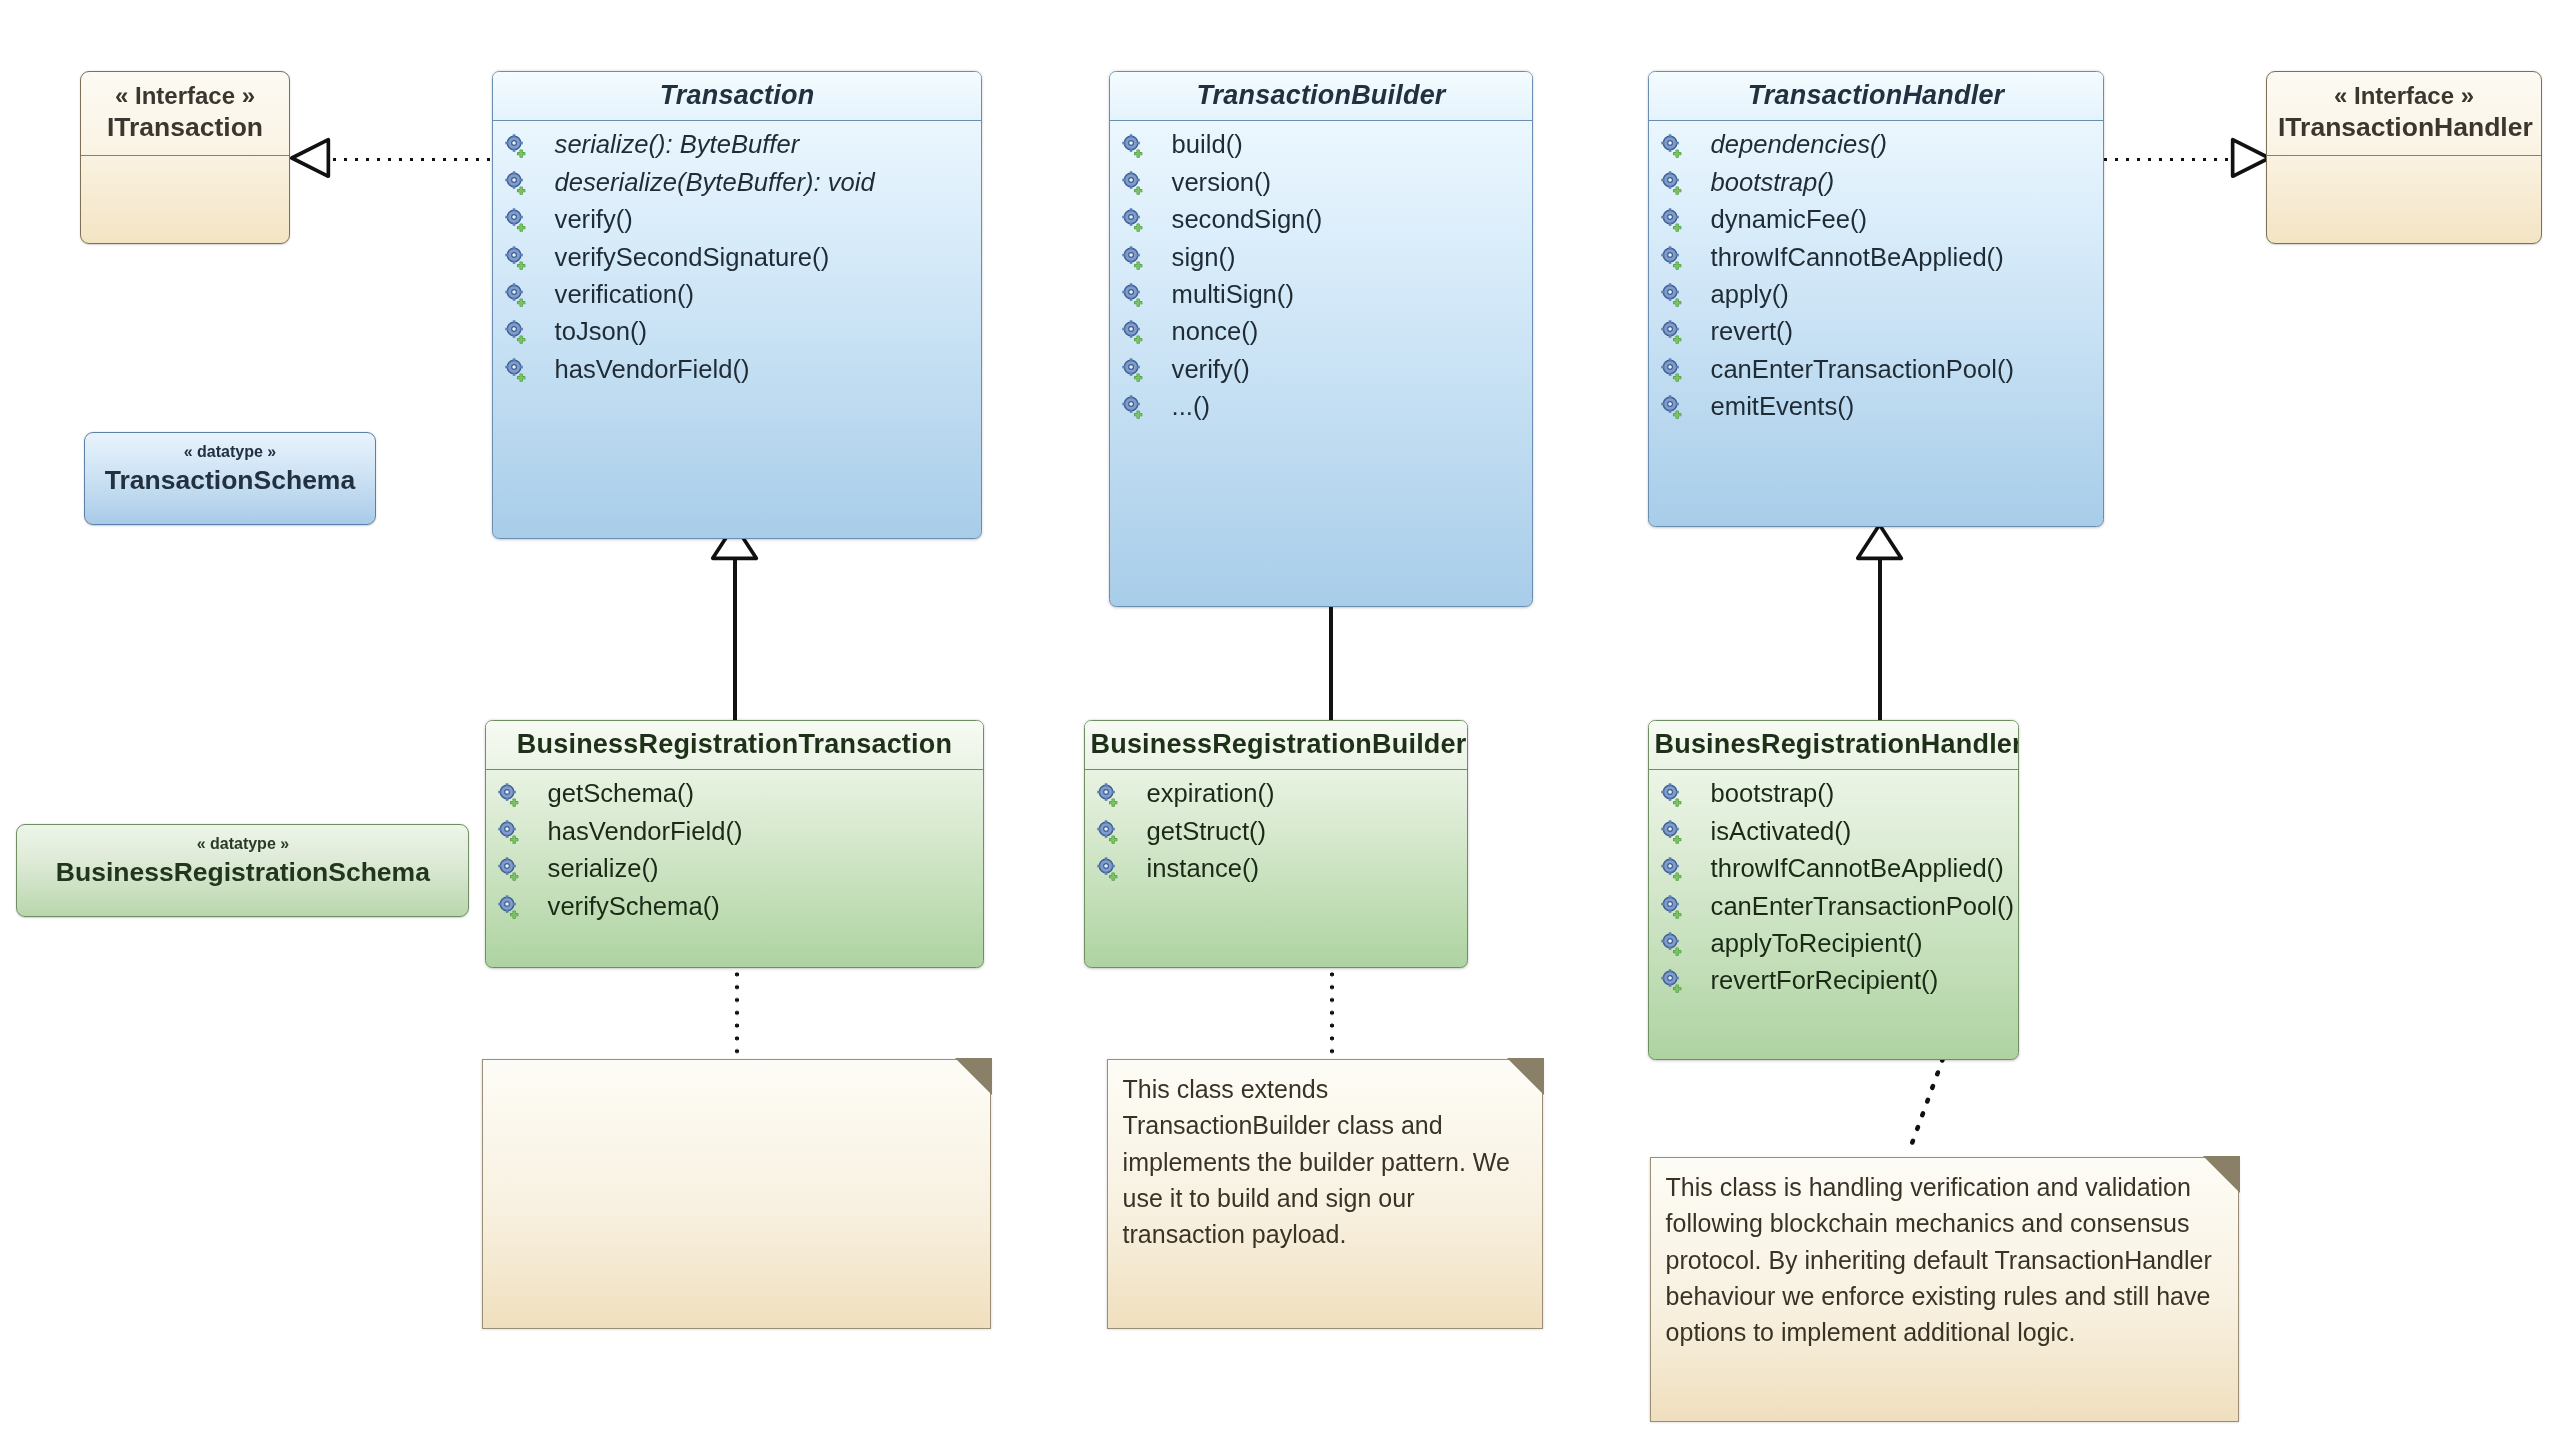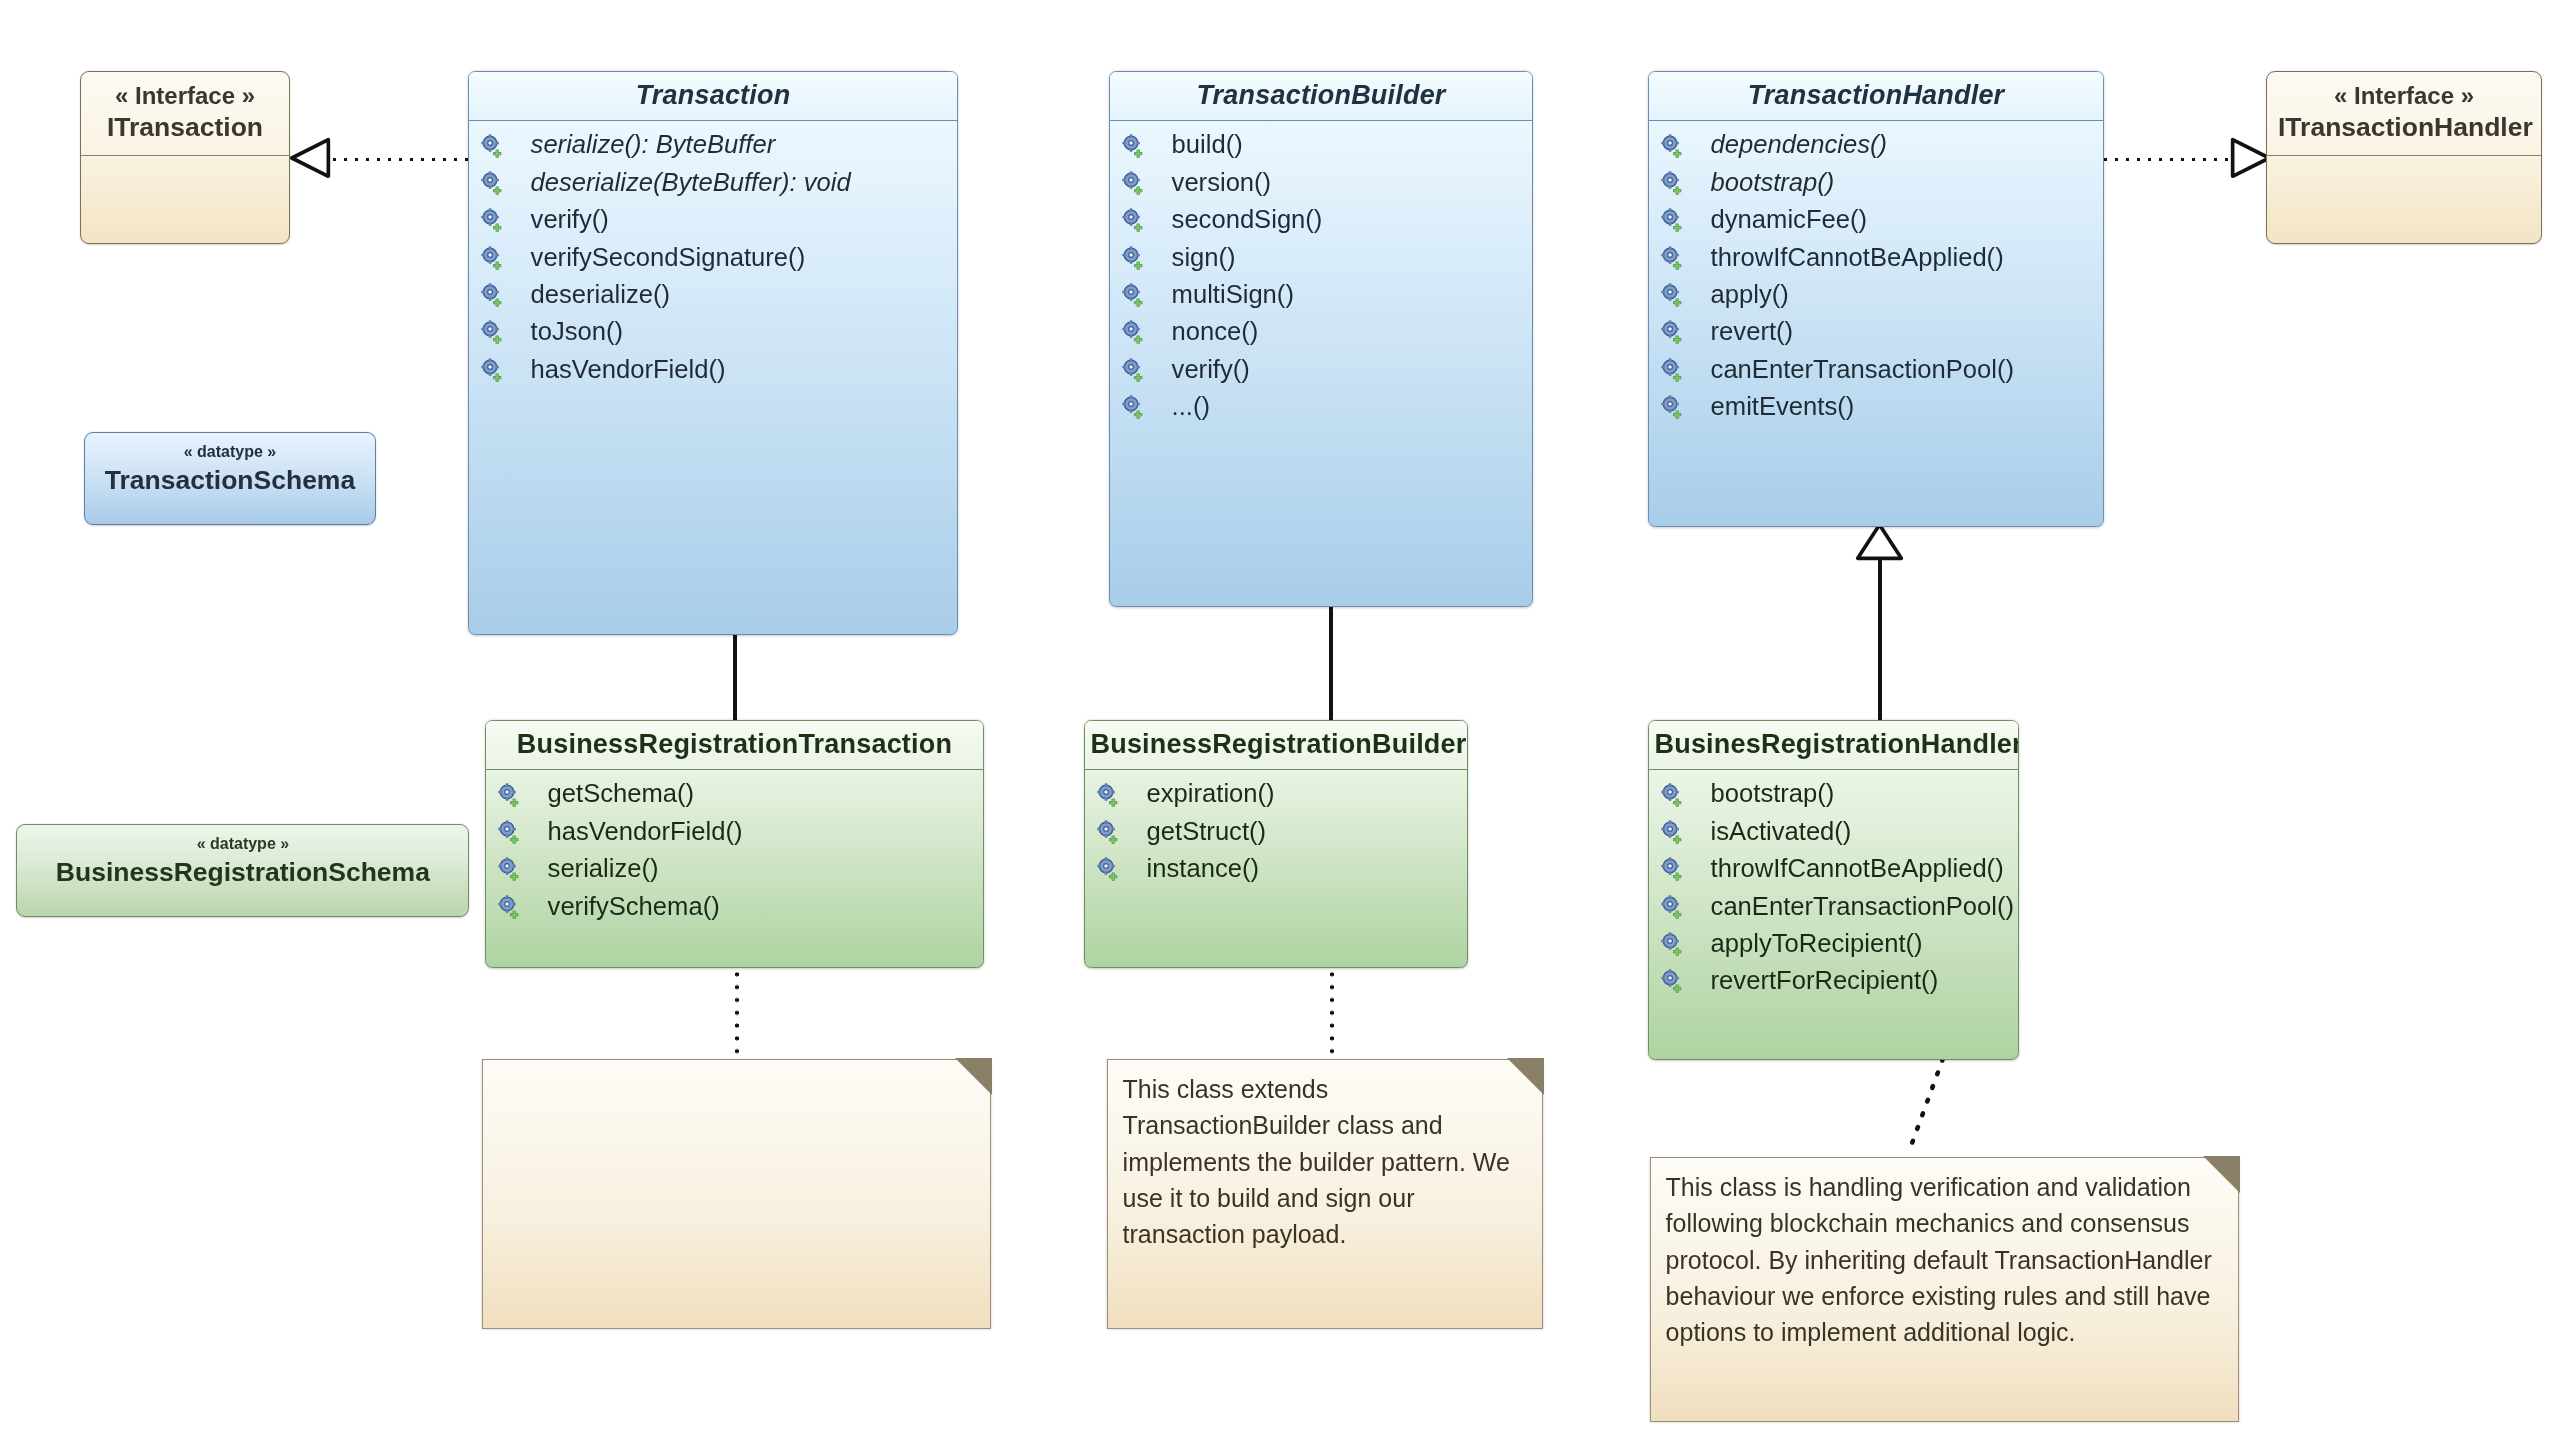--- a/index.html
+++ b/index.html
@@ -138,7 +138,7 @@
     <div class="dt-name">BusinessRegistrationSchema</div>
   </div>
 
-  <div class="node clsbox cls-blue" style="left:468px;top:71px;width:490px;height:564px;">
+  <div class="node clsbox cls-blue" style="left:492px;top:71px;width:490px;height:468px;">
     <div class="cls-title">Transaction</div>
     <div class="cls-members">
       <div class="member abstract">

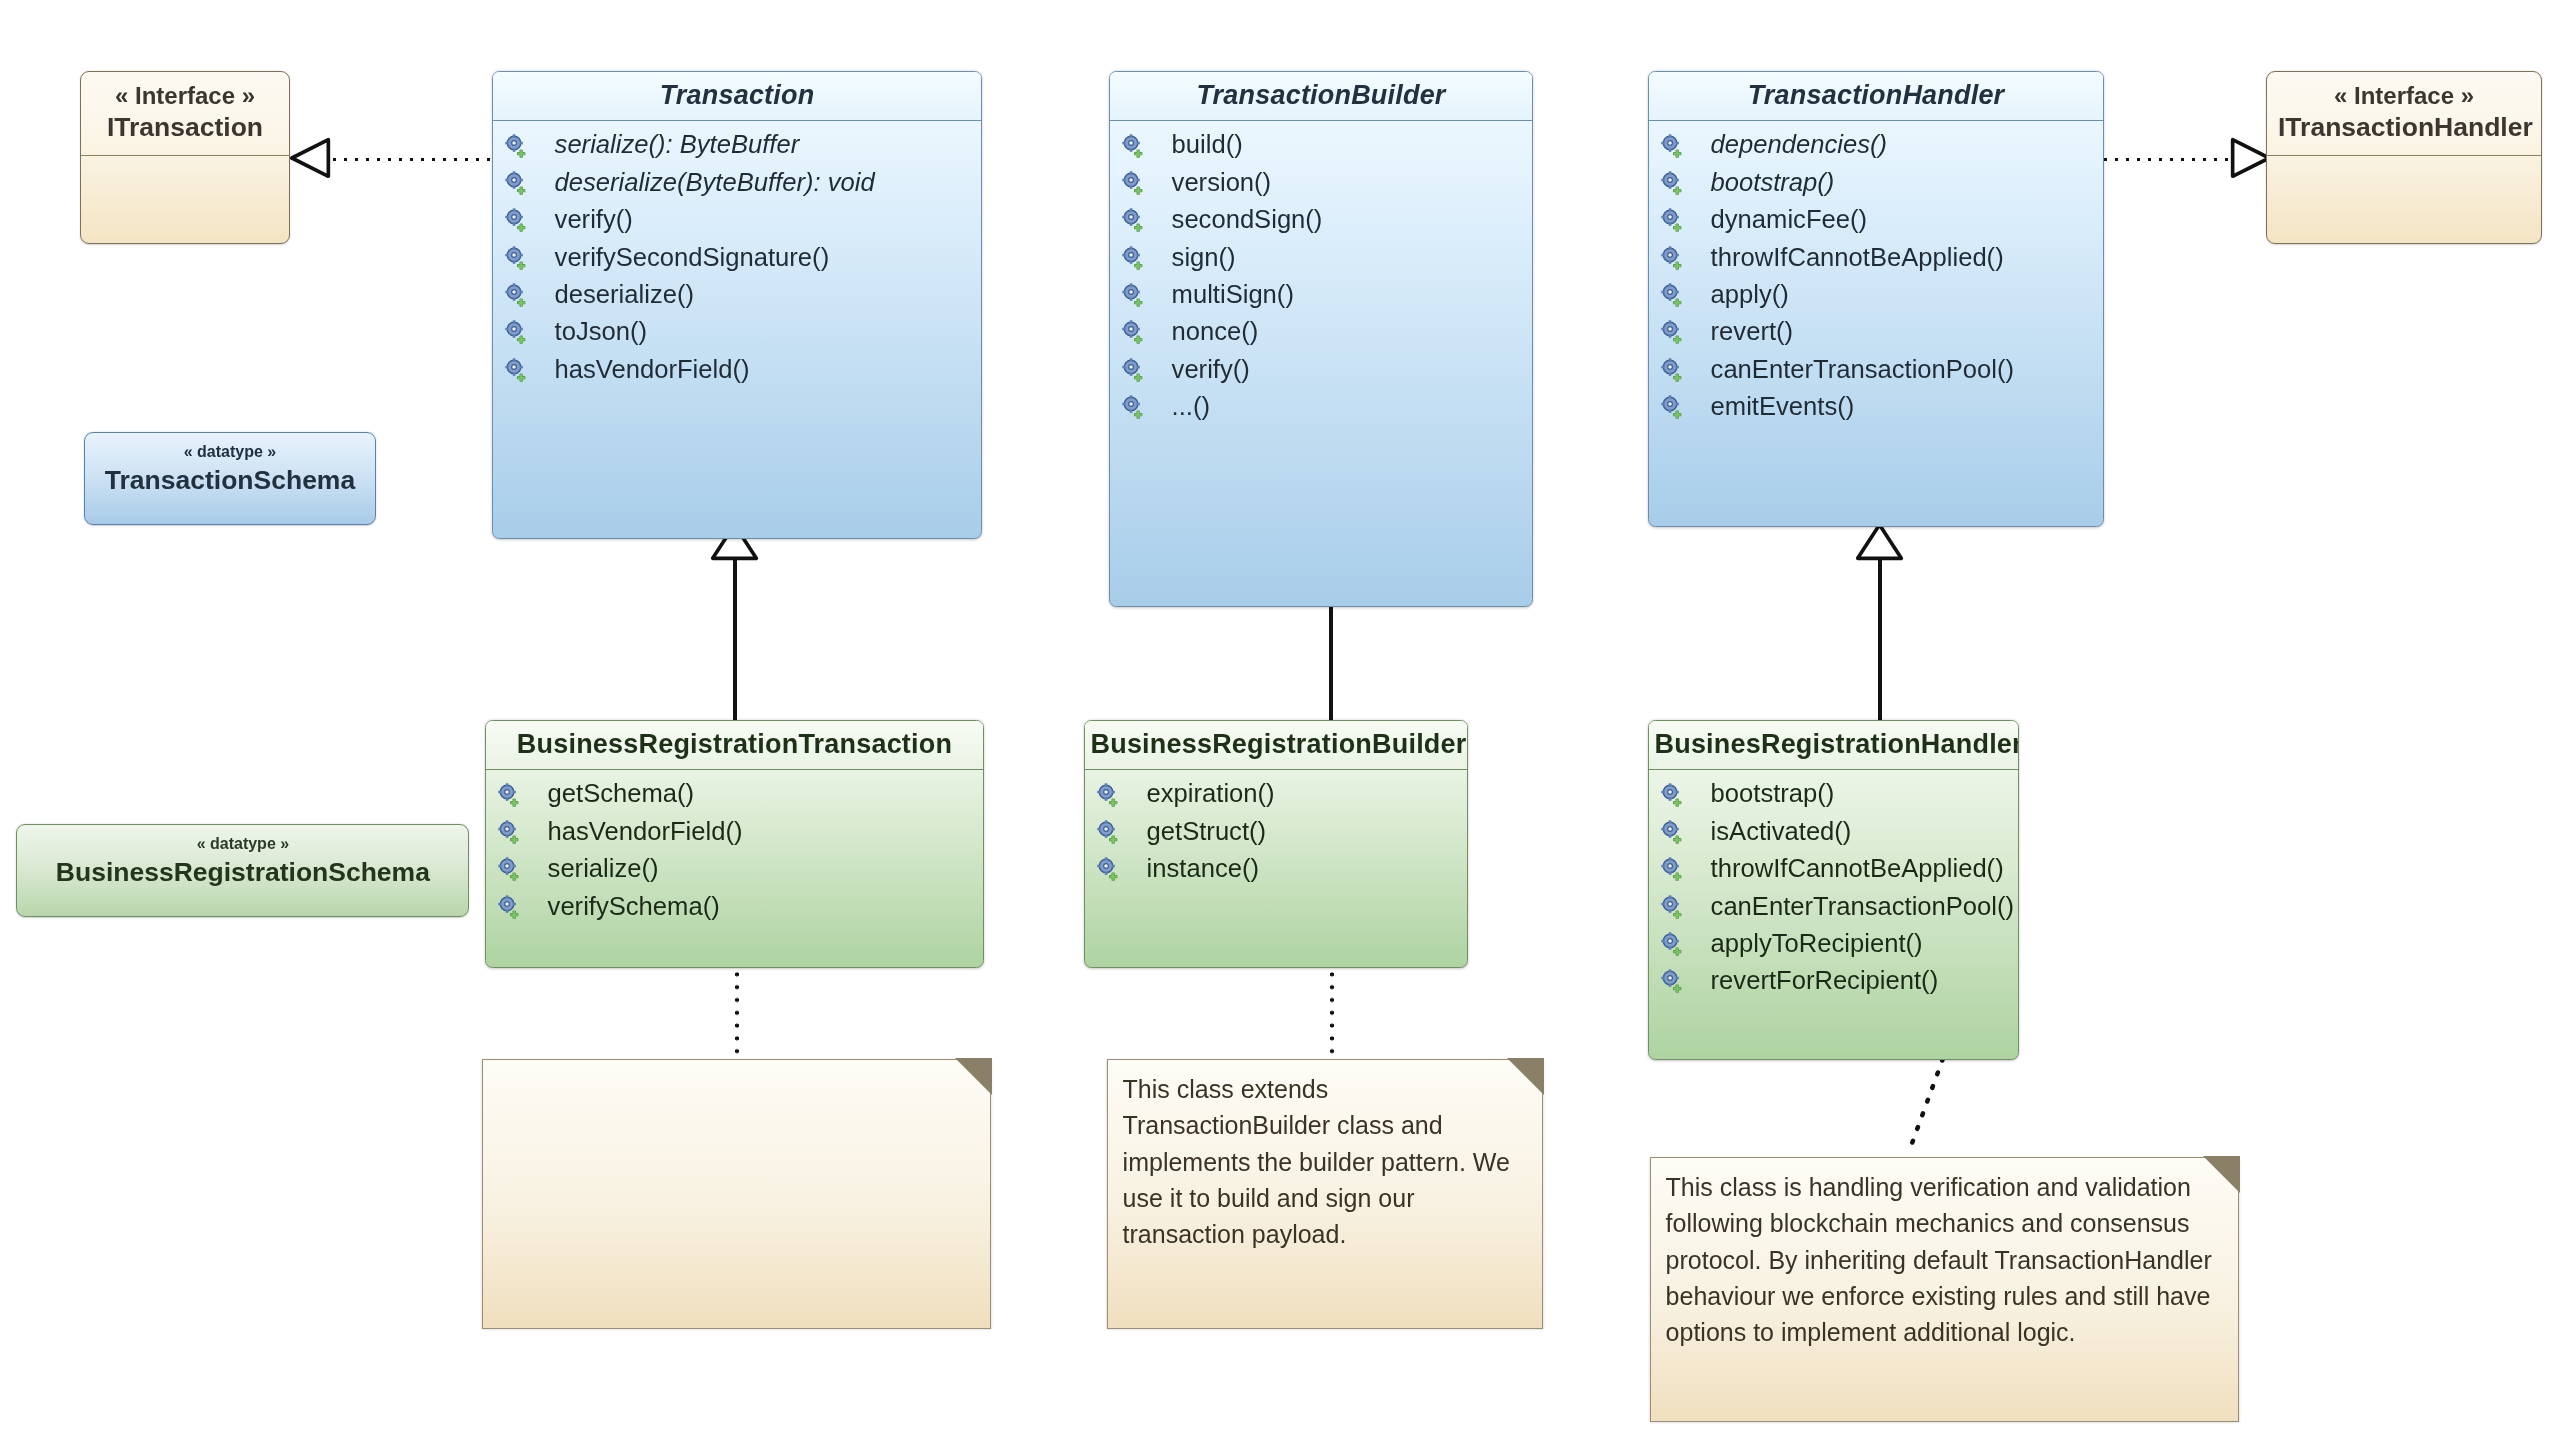--- a/index.html
+++ b/index.html
@@ -244,7 +244,7 @@
               </g>
             </svg>
         </span>
-        <span>deserialize()</span>
+        <span>verification()</span>
       </div>
       <div class="member">
         <span class="gear">

